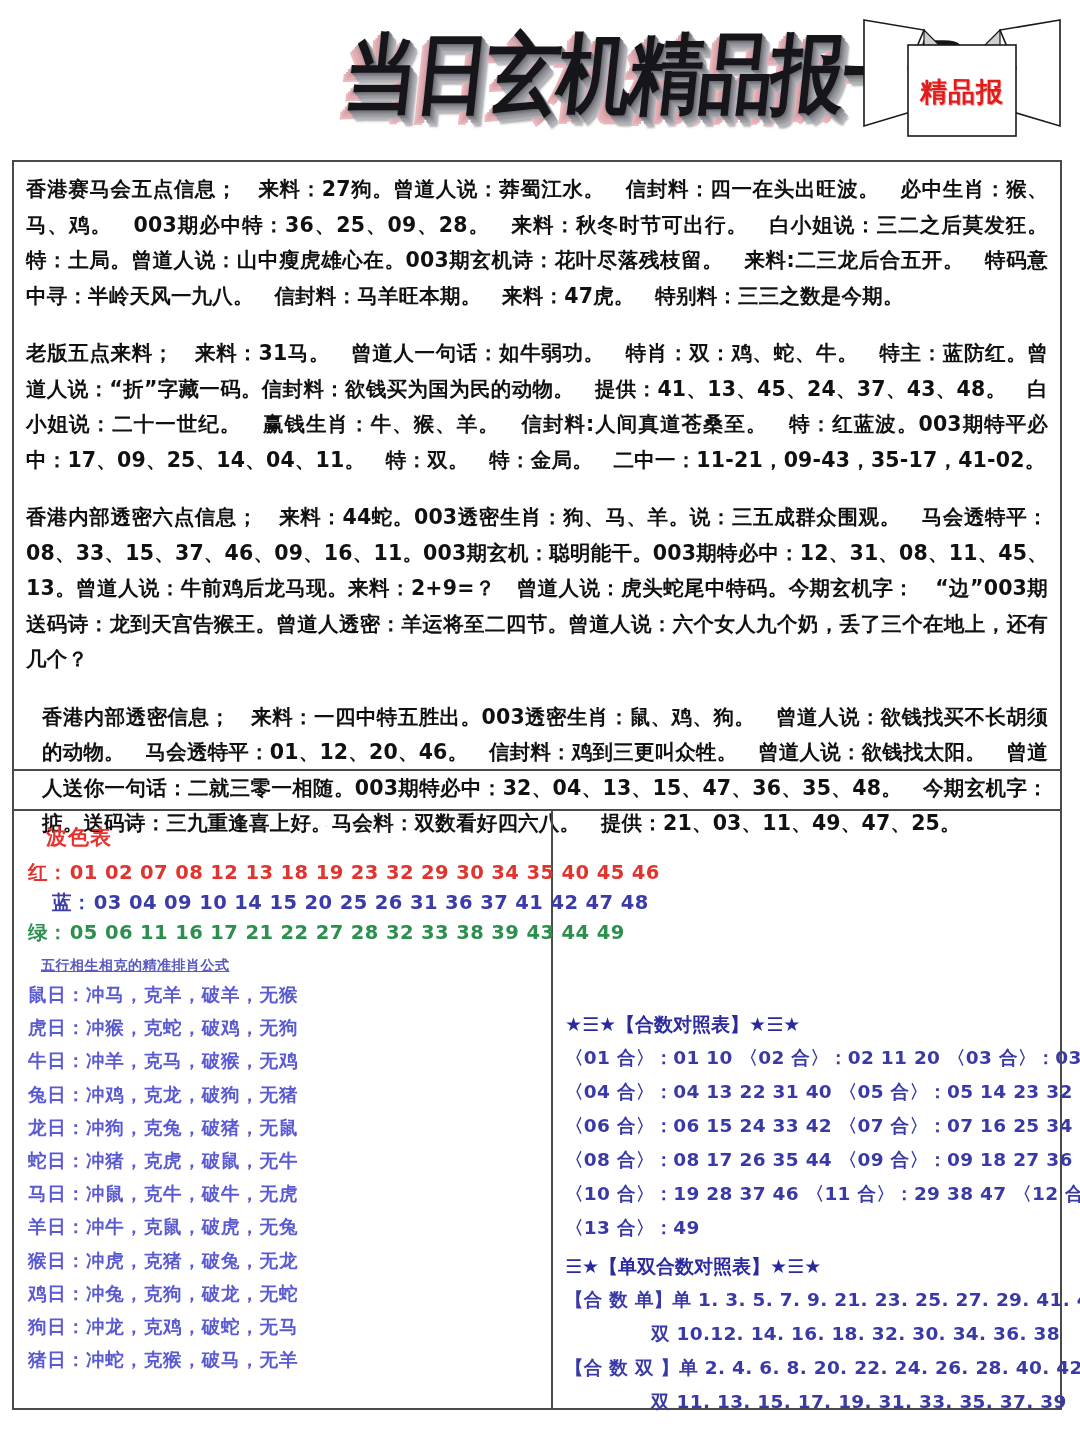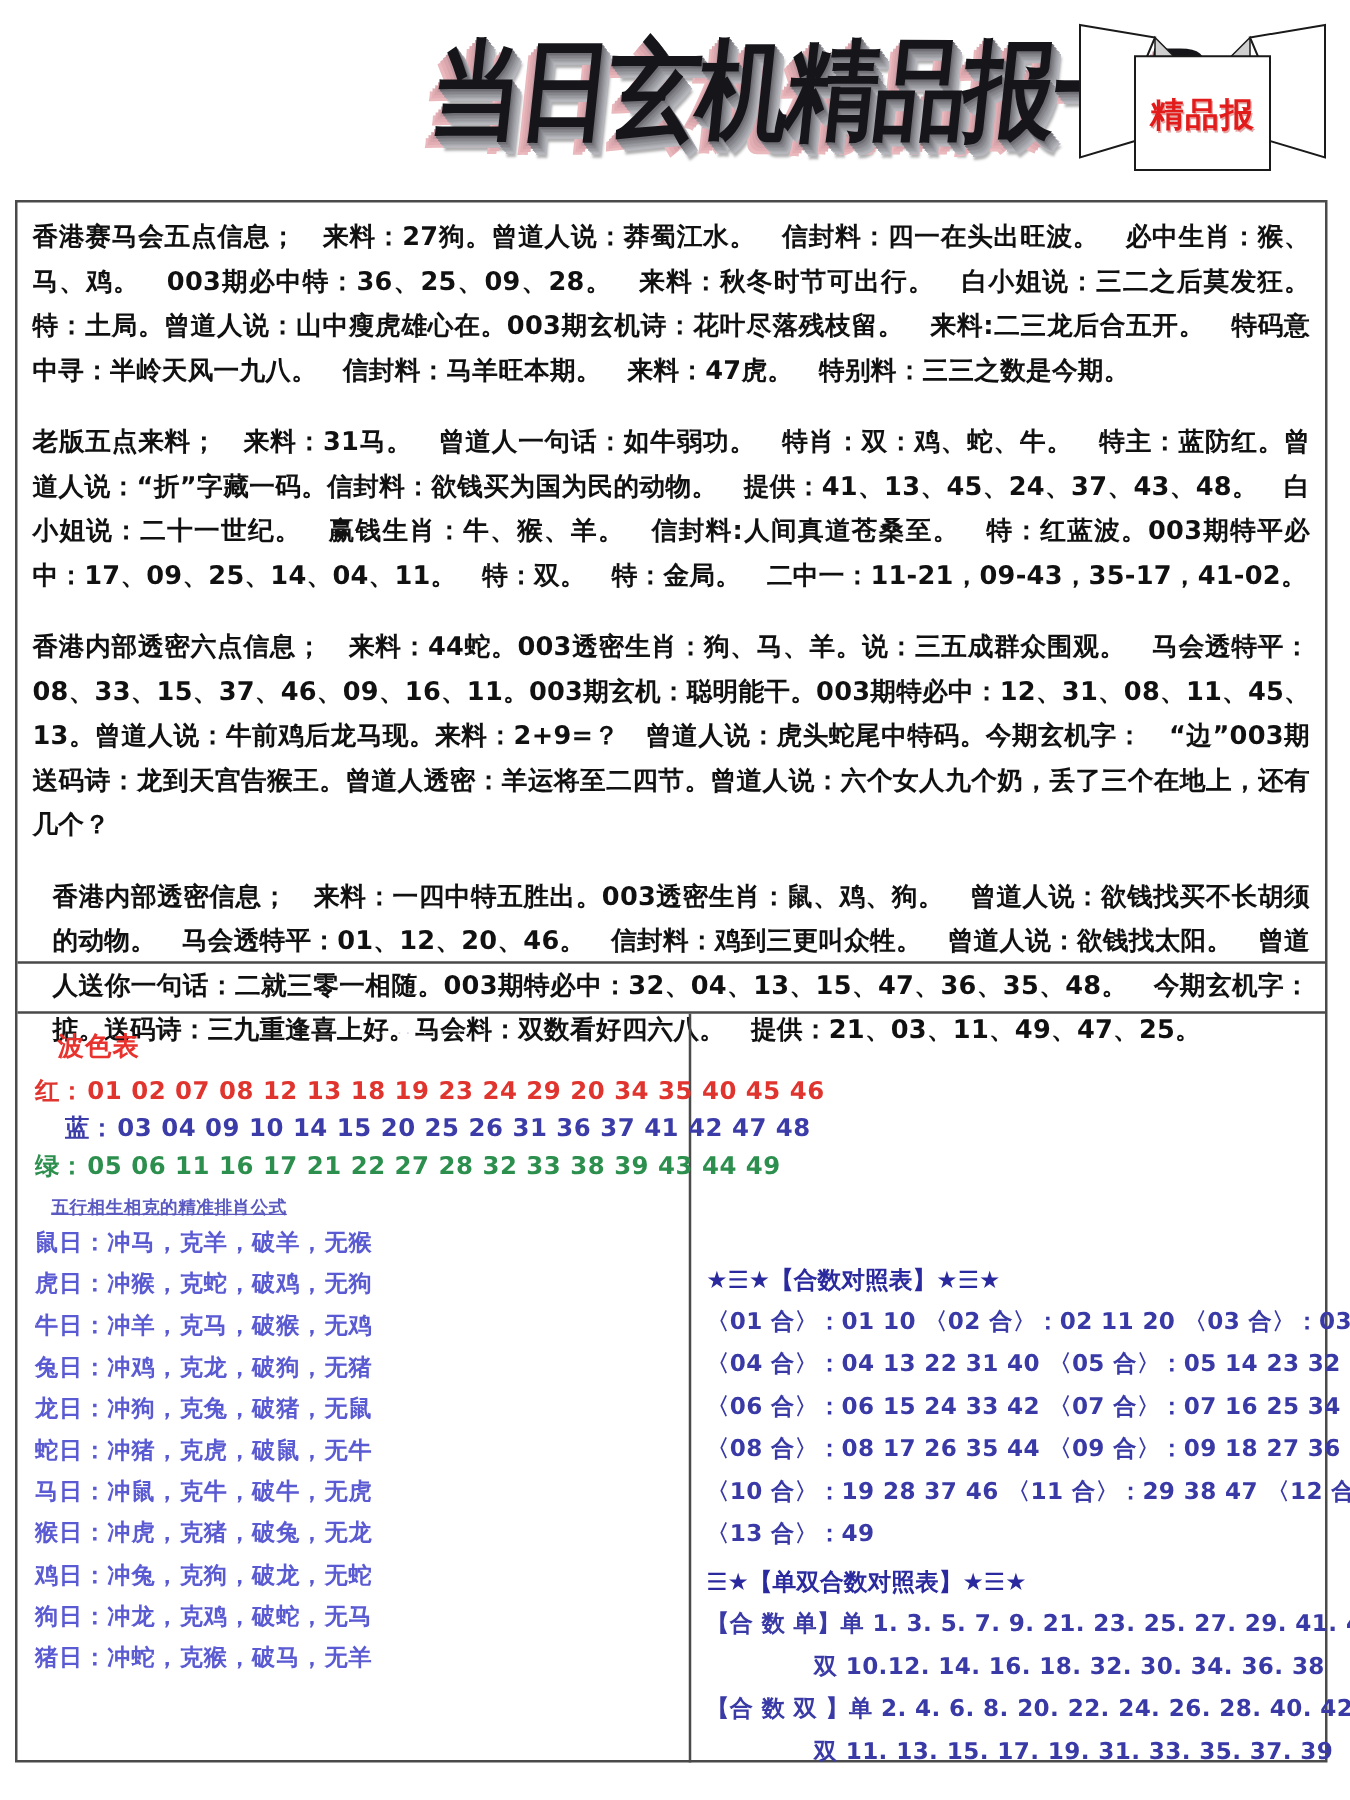--- a/index.html
+++ b/index.html
@@ -258,7 +258,7 @@
       <div class="wave-title">波色表</div>
 
       <div class="wave-row c-red">
-        <span class="lbl">红：</span><span>01 02 07 08 12 13 18 19 23 24 29 20 34 35 40 45 46</span>
+        <span class="lbl">红：</span><span>01 02 07 08 12 13 18 19 23 32 29 30 34 35 40 45 46</span>
       </div>
       <div class="wave-row c-blue">
         <span class="lbl">蓝：</span><span>03 04 09 10 14 15 20 25 26 31 36 37 41 42 47 48</span>

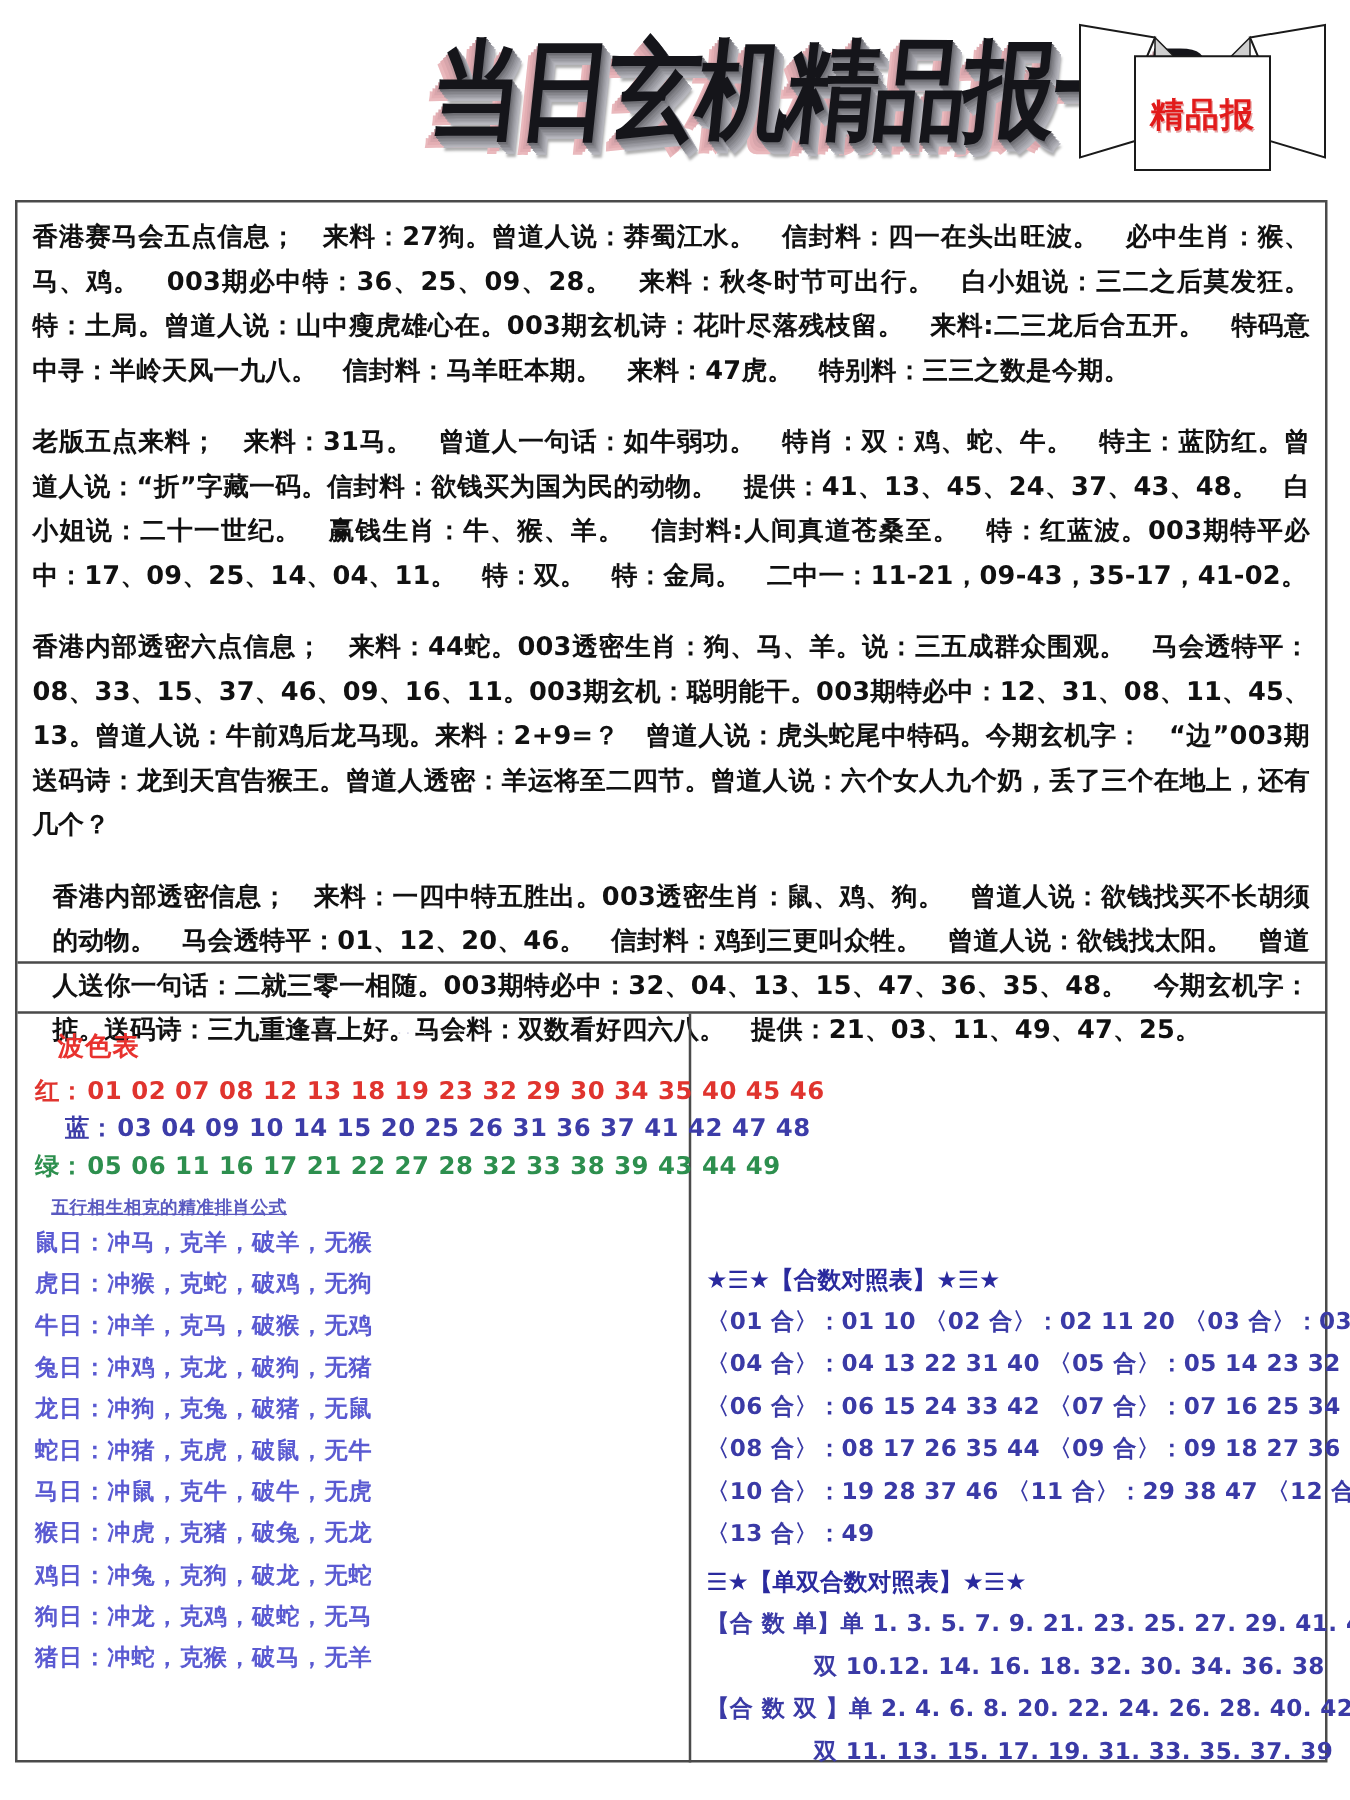--- a/index.html
+++ b/index.html
@@ -277,6 +277,7 @@
       <div class="zodiac-line">龙日：冲狗，克兔，破猪，无鼠</div>
       <div class="zodiac-line">蛇日：冲猪，克虎，破鼠，无牛</div>
       <div class="zodiac-line">马日：冲鼠，克牛，破牛，无虎</div>
+      <div class="zodiac-line">羊日：冲牛，克鼠，破虎，无兔</div>
       <div class="zodiac-line">猴日：冲虎，克猪，破兔，无龙</div>
       <div class="zodiac-line">鸡日：冲兔，克狗，破龙，无蛇</div>
       <div class="zodiac-line">狗日：冲龙，克鸡，破蛇，无马</div>

